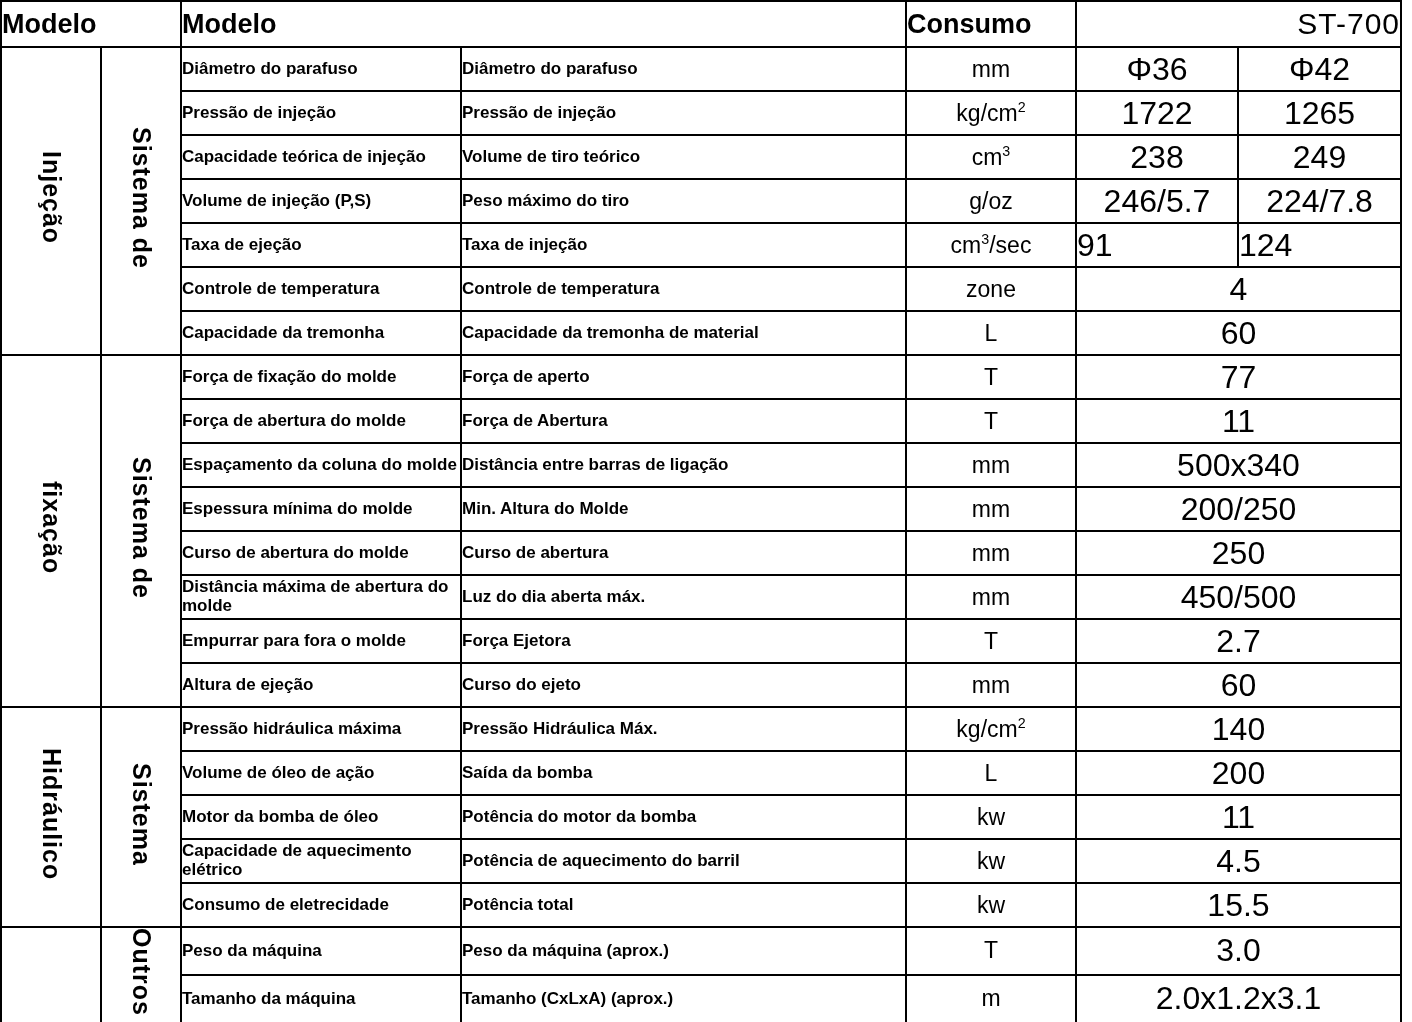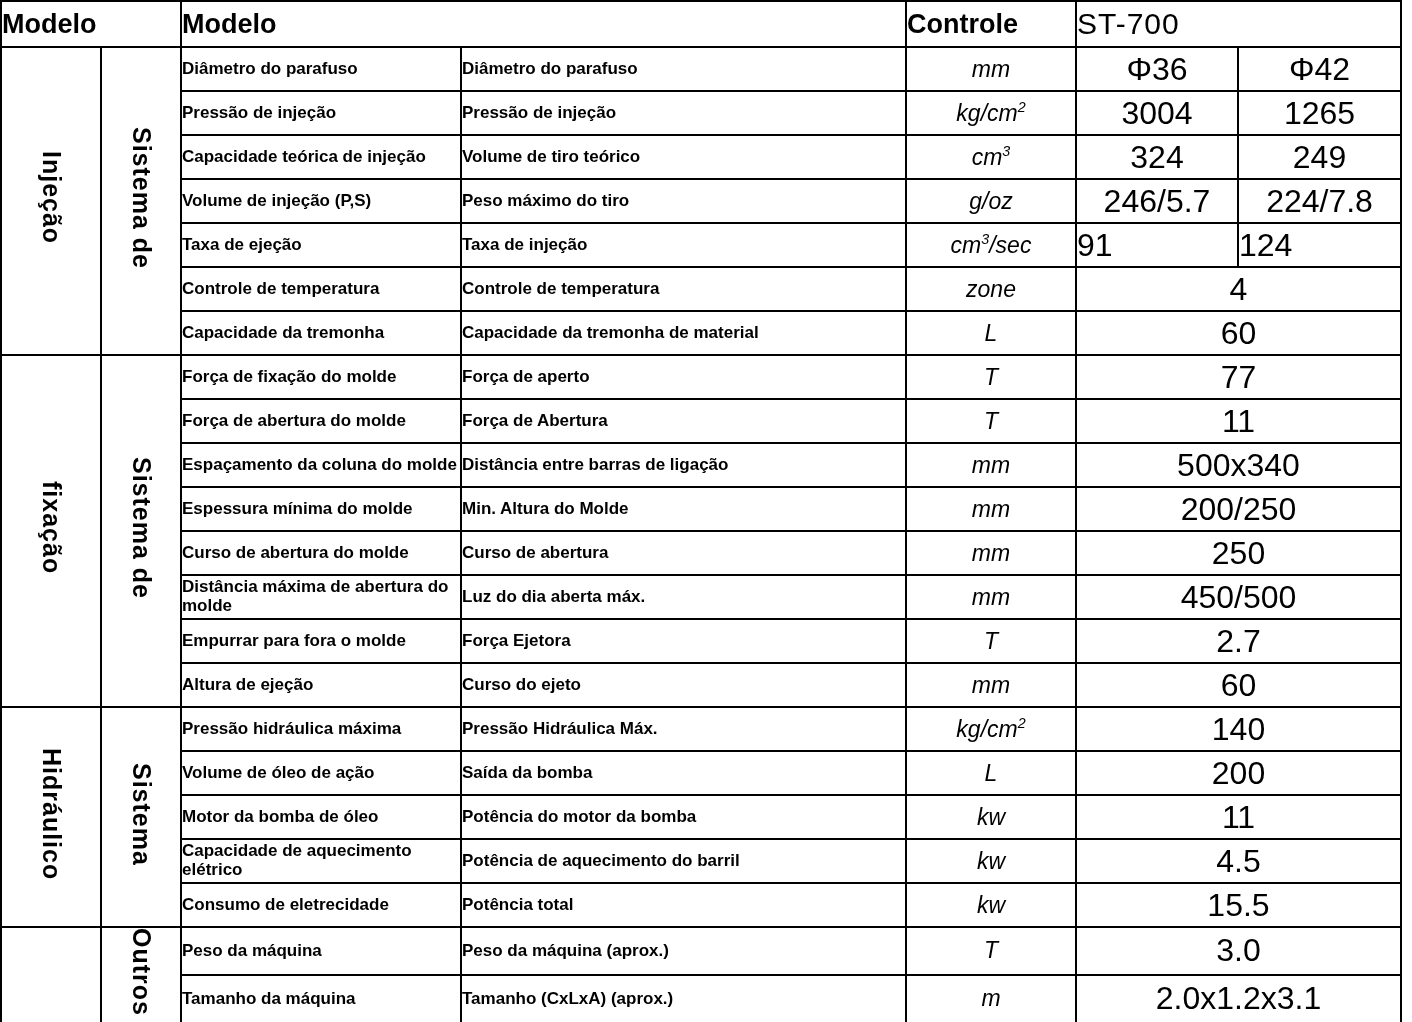--- a/index.html
+++ b/index.html
@@ -118,7 +118,7 @@
     <tr>
       <td class="hdr hdr-left" colspan="2">Modelo</td>
       <td class="hdr hdr-model2" colspan="2">Modelo</td>
-      <td class="hdr hdr-units">Controle</td>
+      <td class="hdr hdr-units">Consumo</td>
       <td class="hdr hdr-st" colspan="2">ST-700</td>
     </tr>
   <tr class="row-h">

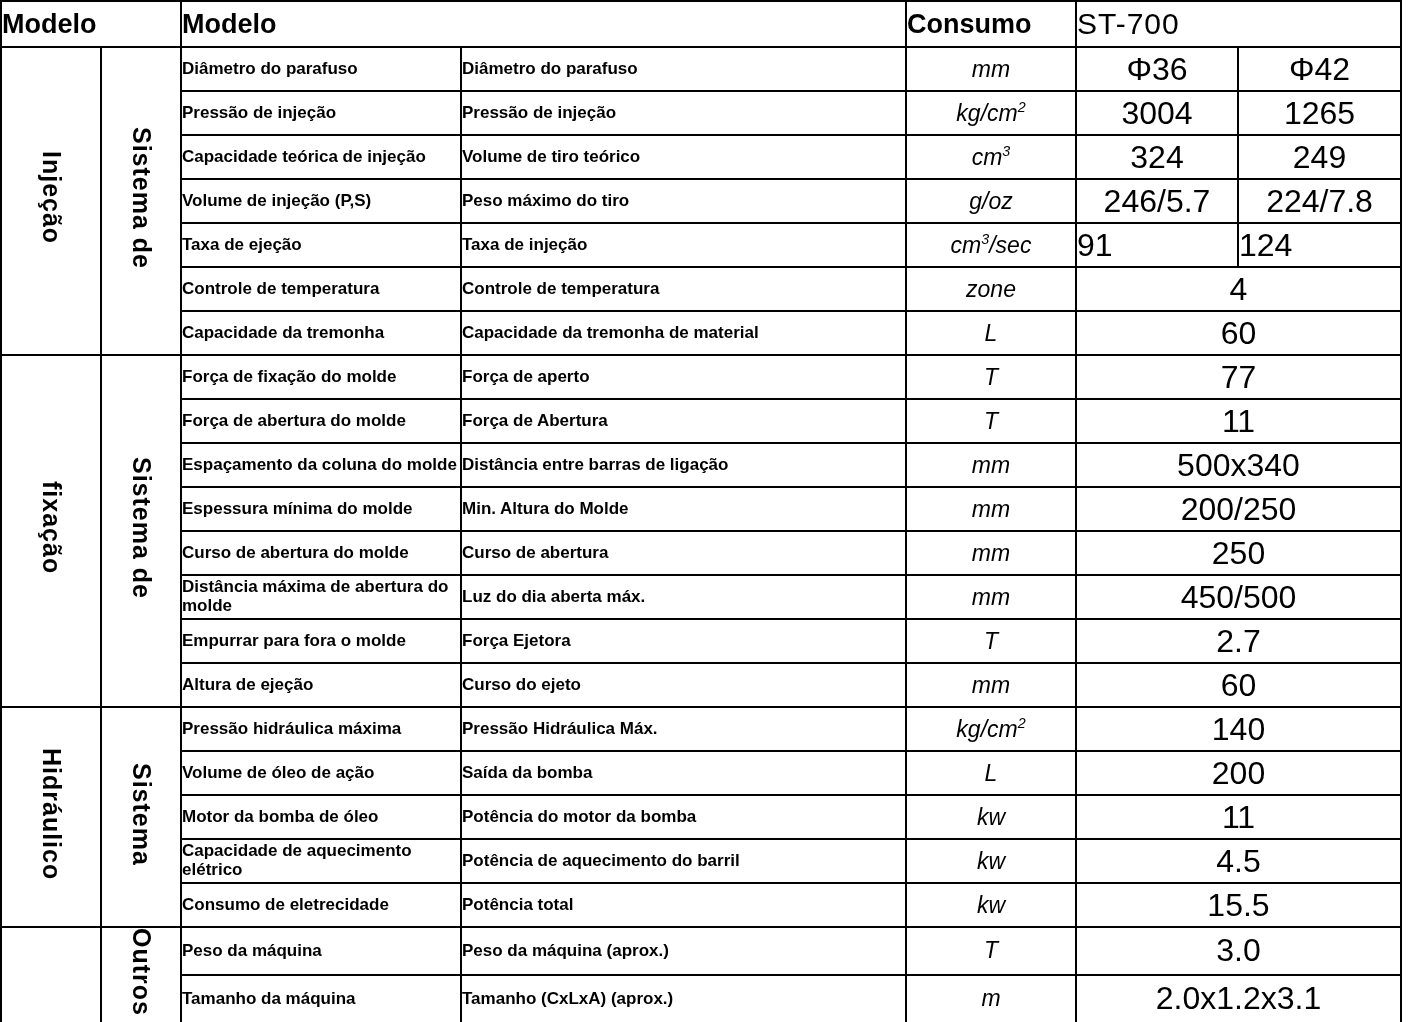--- a/index.html
+++ b/index.html
@@ -32,7 +32,7 @@
     font-weight: bold;
     font-size: 27px;
     height: 44px;
-    text-align: left;
+    text-align: right;
   }
   .hdr-left {
     text-align: left;

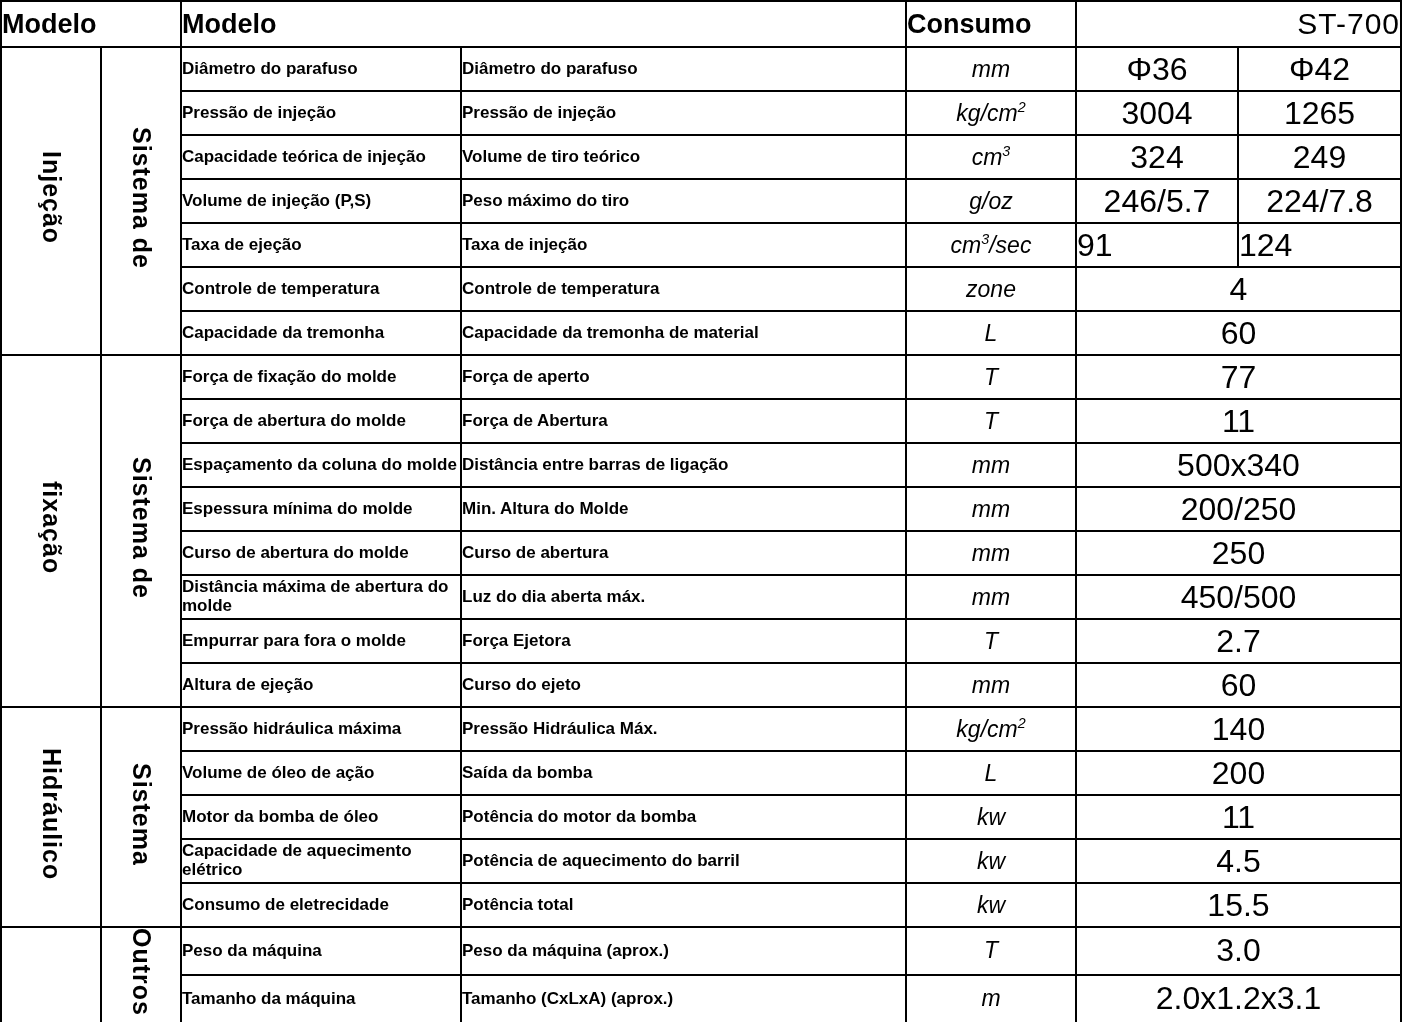--- a/index.html
+++ b/index.html
@@ -85,7 +85,6 @@
     font-size: 23px;
     text-align: center;
     background: #ffffff;
-    font-style: italic;
   }
   .val {
     font-size: 32px;

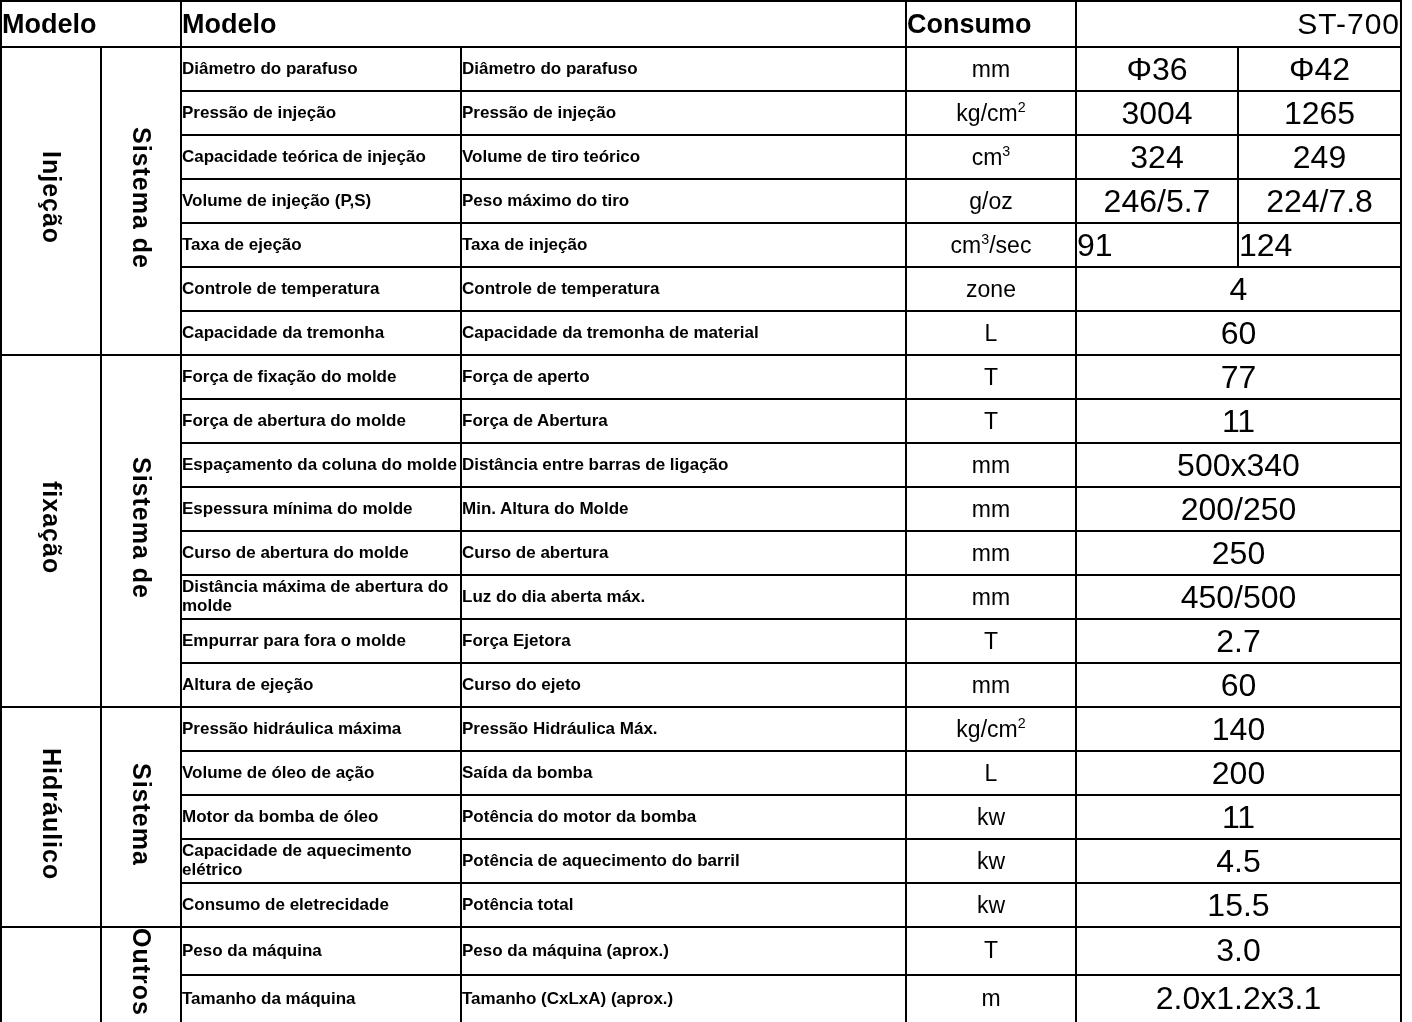--- a/index.html
+++ b/index.html
@@ -133,7 +133,7 @@
         <td class="lbl-pt">Pressão de injeção</td>
         <td class="lbl-en">Pressão de injeção</td>
         <td class="unit"><span>kg/cm</span><sup>2</sup></td>
-        <td class="val">3004</td>
+        <td class="val">1722</td>
         <td class="val">1265</td>
       </tr>
       <tr class="row-h">

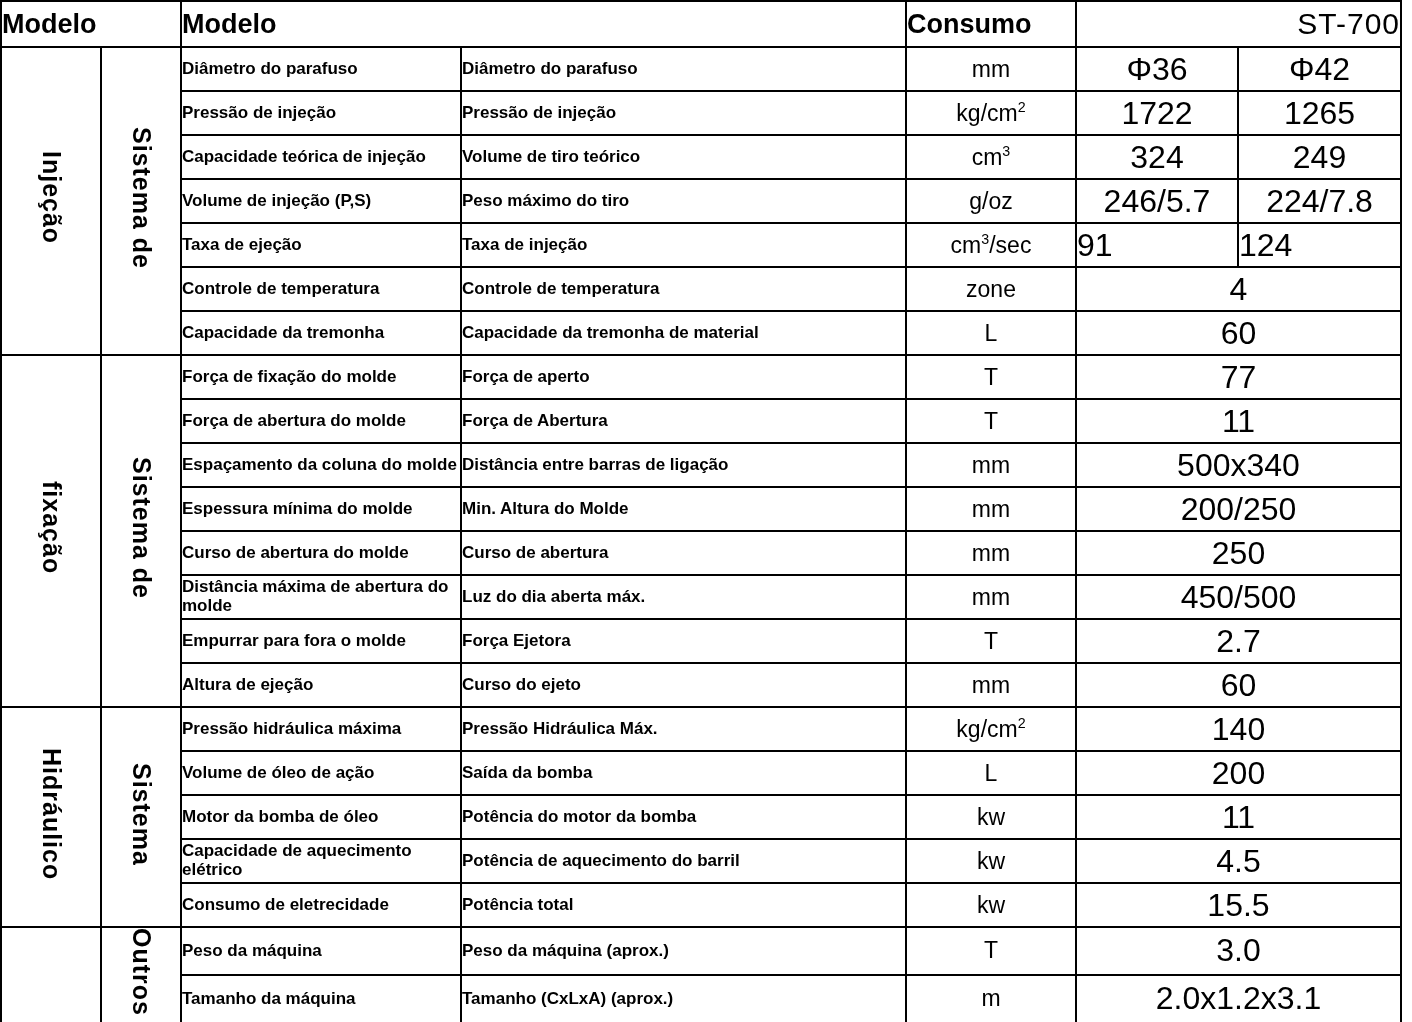--- a/index.html
+++ b/index.html
@@ -140,7 +140,7 @@
         <td class="lbl-pt">Capacidade teórica de injeção</td>
         <td class="lbl-en">Volume de tiro teórico</td>
         <td class="unit"><span>cm</span><sup>3</sup></td>
-        <td class="val">324</td>
+        <td class="val">238</td>
         <td class="val">249</td>
       </tr>
       <tr class="row-h">

